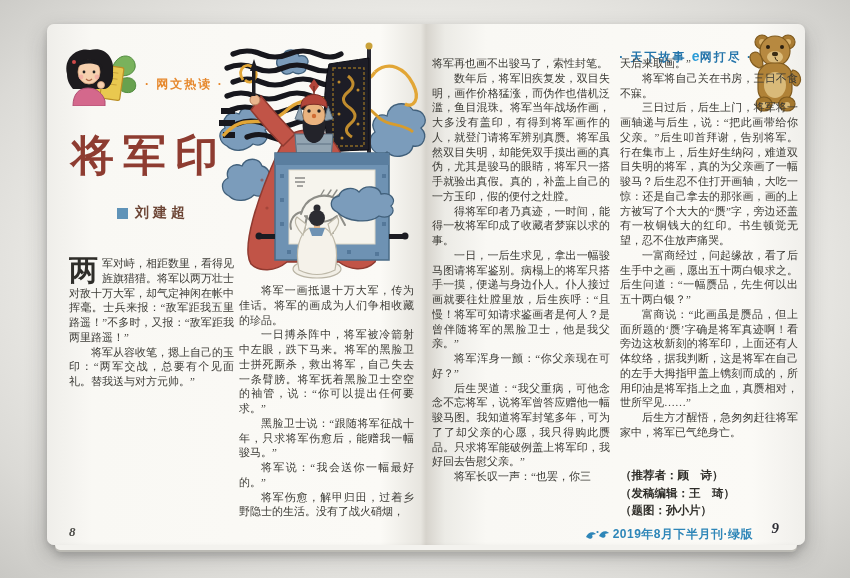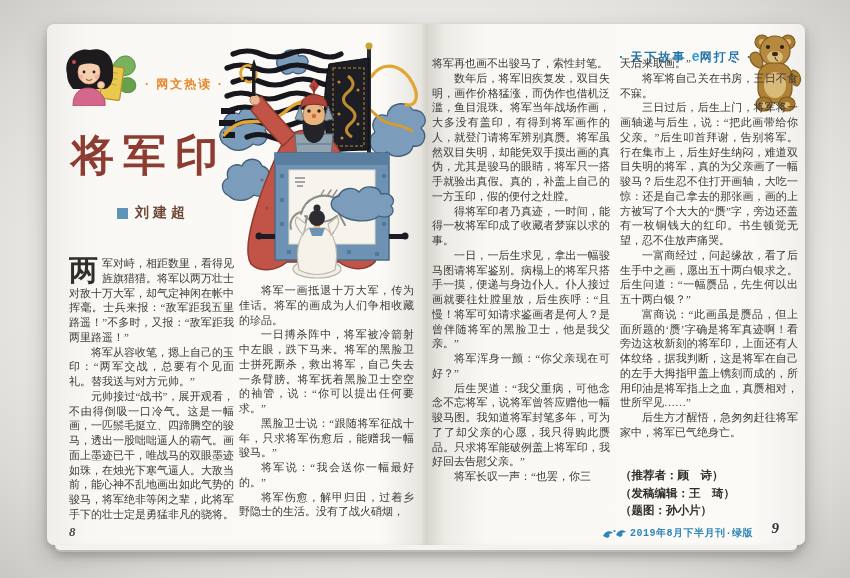--- a/index.html
+++ b/index.html
@@ -223,7 +223,6 @@
       <div class="col lcol1">
         <p class="lead"><span class="dropcap">两</span><span>军对峙，相距数里，看得见旌旗猎猎。将军以两万壮士对敌十万大军，却气定神闲在帐中挥毫。士兵来报：“敌军距我五里路遥！”不多时，又报：“敌军距我两里路遥！”</span></p>
         <p>将军从容收笔，摁上自己的玉印：“两军交战，总要有个见面礼。替我送与对方元帅。”</p>
-        <p>元帅接过“战书”，展开观看，不由得倒吸一口冷气。这是一幅画，一匹鬃毛挺立、四蹄腾空的骏马，透出一股咄咄逼人的霸气。画面上墨迹已干，唯战马的双眼墨迹如珠，在烛光下寒气逼人。大敌当前，能心神不乱地画出如此气势的骏马，将军绝非等闲之辈，此将军手下的壮士定是勇猛非凡的骁将。</p>
       </div>
 
       <div class="col lcol2">

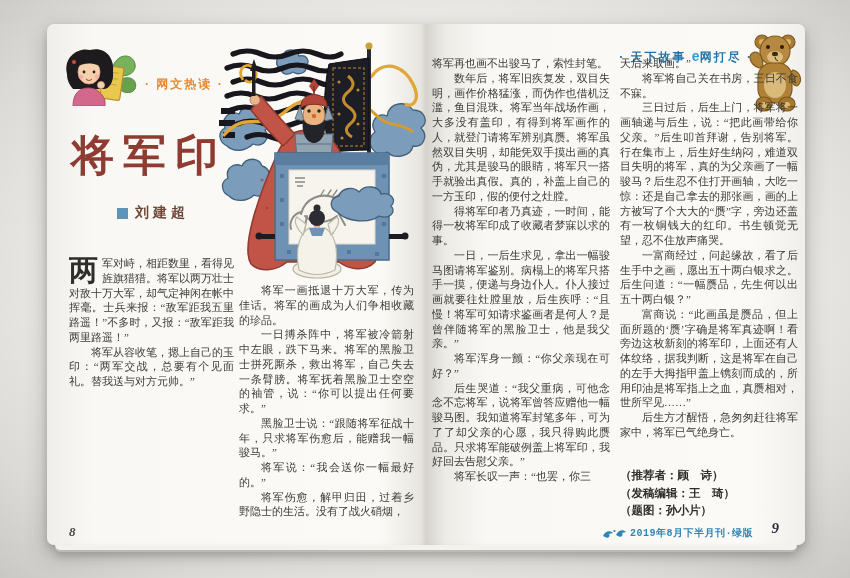--- a/index.html
+++ b/index.html
@@ -43,8 +43,8 @@
   .credits{position:absolute;left:194px;top:443px;width:178px;text-align:left;
     font-size:11.5px;font-weight:bold;color:#2e2d29;line-height:17.5px;}
   .footer{position:absolute;right:52px;top:502px;display:flex;align-items:center;gap:4px;
-    font-family:Liberation Mono, monospace;
-    font-size:10px;font-weight:bold;color:#2e86b8;letter-spacing:.5px;white-space:nowrap;}
+    font-family:Liberation Sans, sans-serif;
+    font-size:12px;font-weight:bold;color:#2e86b8;letter-spacing:.5px;white-space:nowrap;}
   .pagenum{position:absolute;font-style:italic;font-weight:bold;}
   .pn8{left:22px;top:488px;font-size:13px;color:#4a4a46;}
   .pn9{right:26px;top:496px;font-size:15px;color:#2c2c34;}

